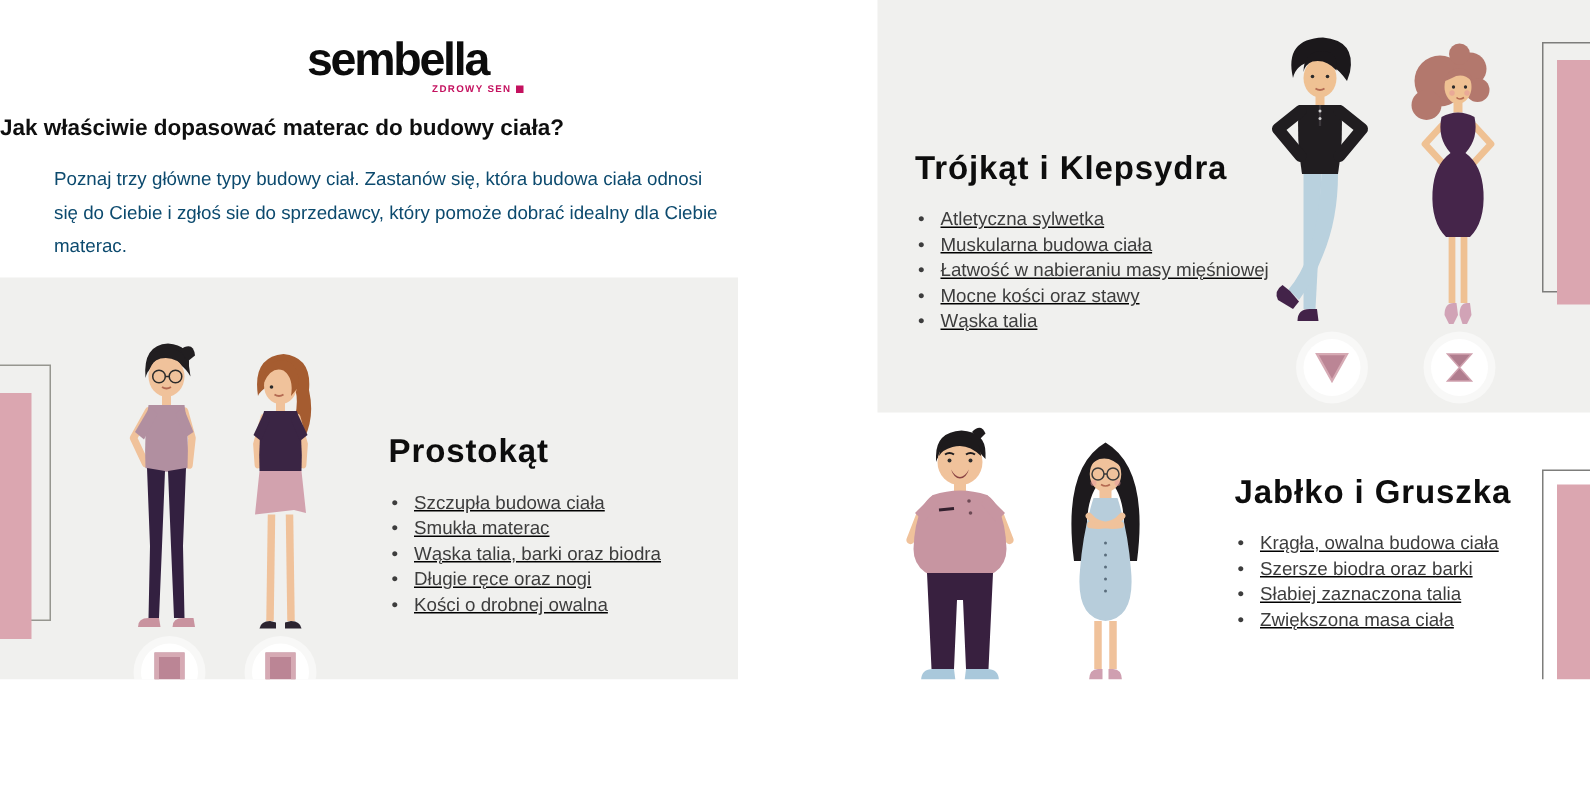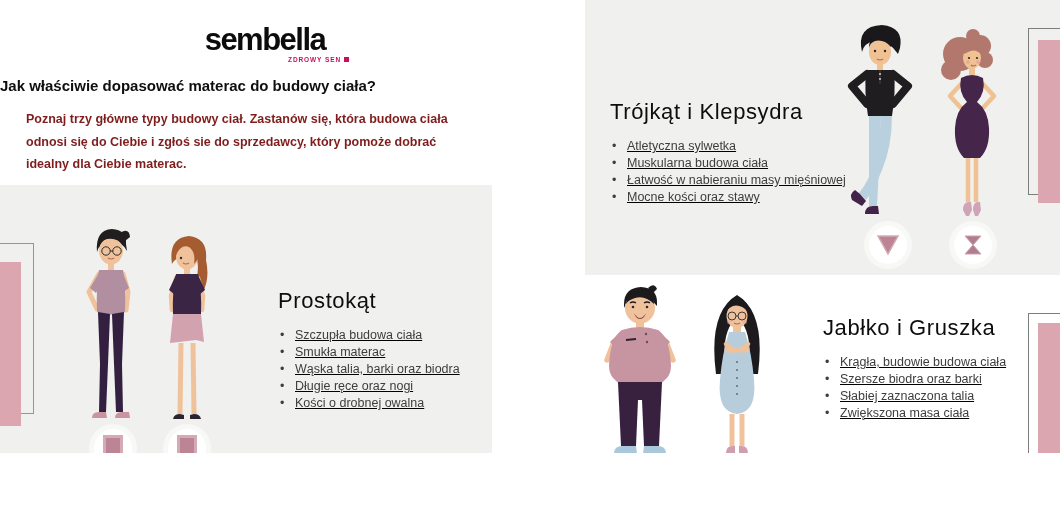--- a/index.html
+++ b/index.html
@@ -22,8 +22,8 @@
 
   .main-heading { position:absolute; left:0; top:77px; width:492px; text-align:left;
     font-size:15px; font-weight:bold; color:#0f0f0f; }
-  .intro { position:absolute; left:26px; top:108px; width:450px;
-    font-size:12.5px; font-weight:bold; color:#7f1d1d; line-height:22.5px; }
+  .intro { position:absolute; left:36px; top:108px; width:450px;
+    font-size:12.5px; font-weight:normal; color:#0c4a6e; line-height:22.5px; }
 
   
   .deco { position:absolute; }

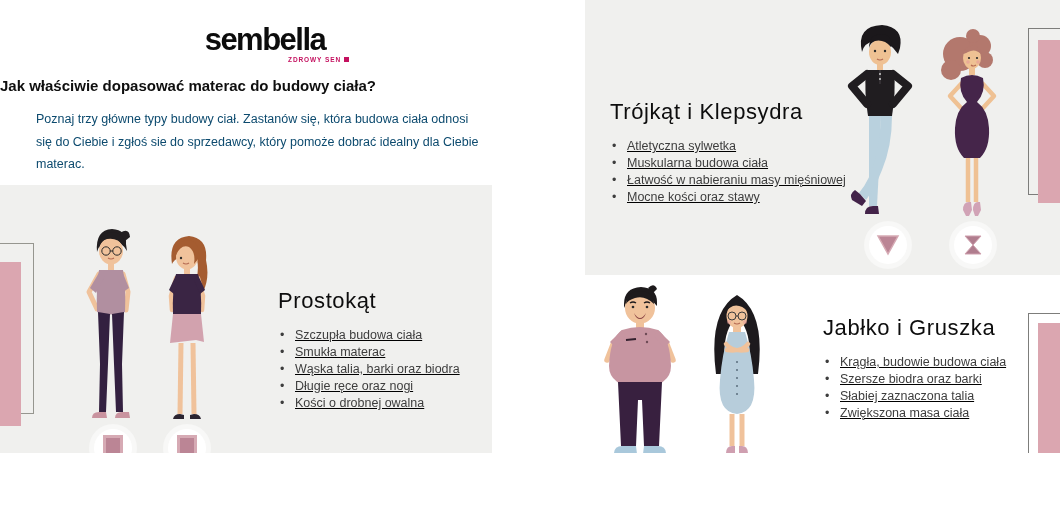--- a/index.html
+++ b/index.html
@@ -43,7 +43,7 @@
     box-shadow:0 0 0 5px rgba(255,255,255,0.5); }
 
   .section { position:absolute; }
-  .section h2 { font-size:22px; font-weight:normal; color:#0d0d0d; letter-spacing:0.6px; }
+  .section h2 { font-size:22px; font-weight:bold; color:#0d0d0d; letter-spacing:0.6px; }
   .section ul { list-style:none; margin-top:13px;text-decoration:underline; }
   .section li { position:relative; padding-left:17px; font-size:12.5px; color:#3d3d3d; line-height:17px; }
   .section li::before { content:"\2022"; position:absolute; left:2px; top:0; color:#3d3d3d; }

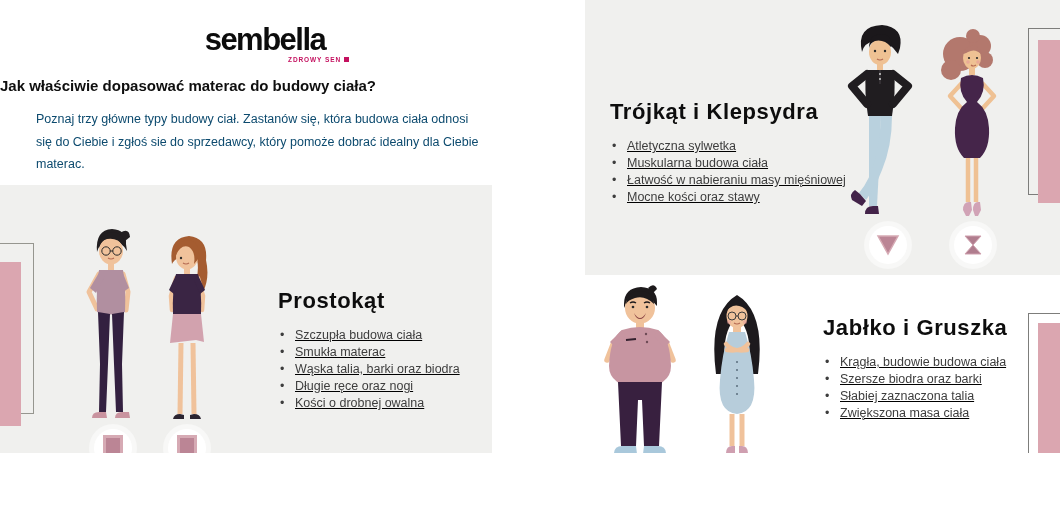--- a/index.html
+++ b/index.html
@@ -152,6 +152,7 @@
         <li>Muskularna budowa ciała</li>
         <li>Łatwość w nabieraniu masy mięśniowej</li>
         <li>Mocne kości oraz stawy</li>
+        <li>Wąska talia</li>
       </ul>
   </div>
 

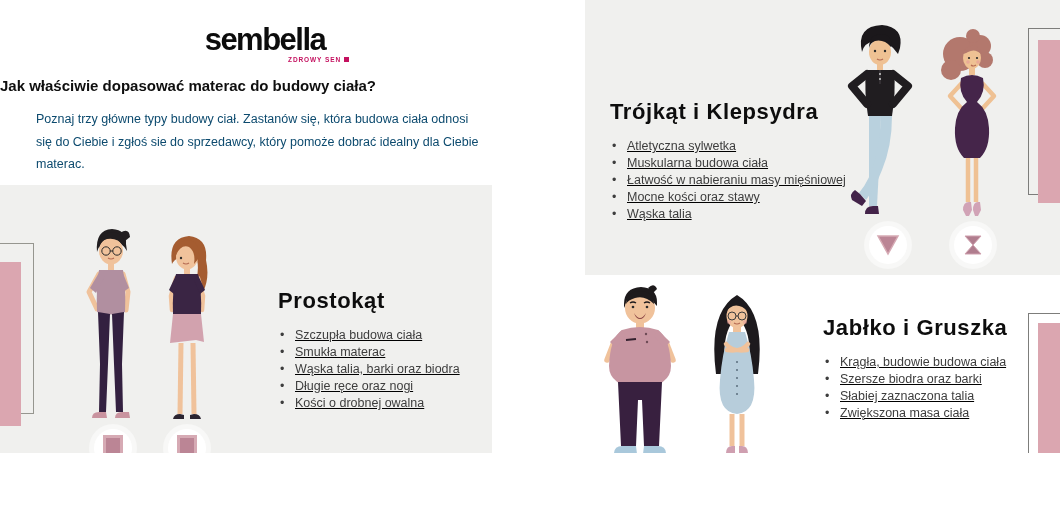--- a/index.html
+++ b/index.html
@@ -47,7 +47,7 @@
   .section ul { list-style:none; margin-top:13px;text-decoration:underline; }
   .section li { position:relative; padding-left:17px; font-size:12.5px; color:#3d3d3d; line-height:17px; }
   .section li::before { content:"\2022"; position:absolute; left:2px; top:0; color:#3d3d3d; }
-  #sec-prostokat { left:278px; top:288px; }
+  #sec-prostokat { left:259px; top:288px; }
   #sec-trojkat   { left:610px; top:99px;  }
   #sec-jablko    { left:823px; top:315px; }
 

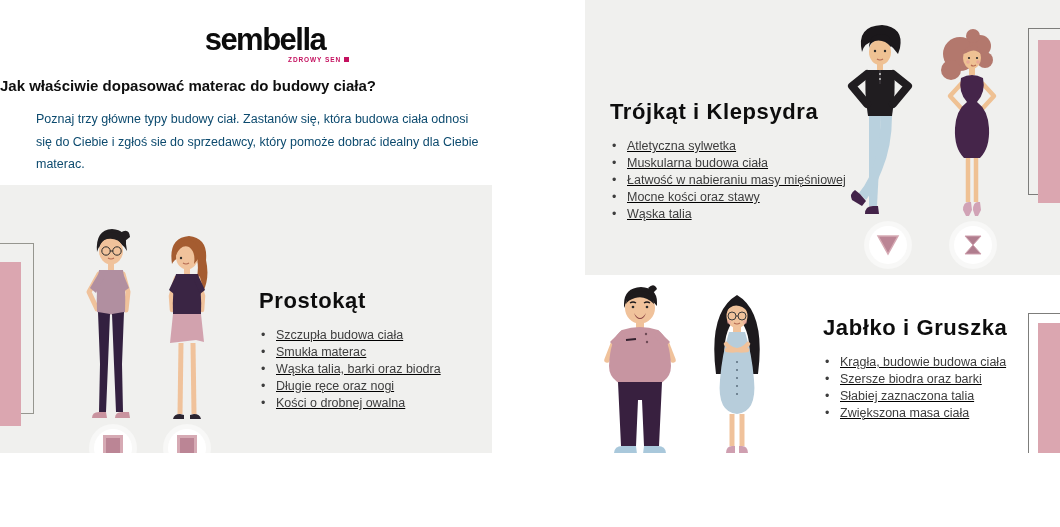--- a/index.html
+++ b/index.html
@@ -277,7 +277,7 @@
     <h2>Jabłko i Gruszka</h2>
     <ul>
 
-    <li>Krągła, budowie budowa ciała</li>
+    <li>Krągła, owalna budowa ciała</li>
         <li>Szersze biodra oraz barki</li>
         <li>Słabiej zaznaczona talia</li>
         <li>Zwiększona masa ciała</li>

